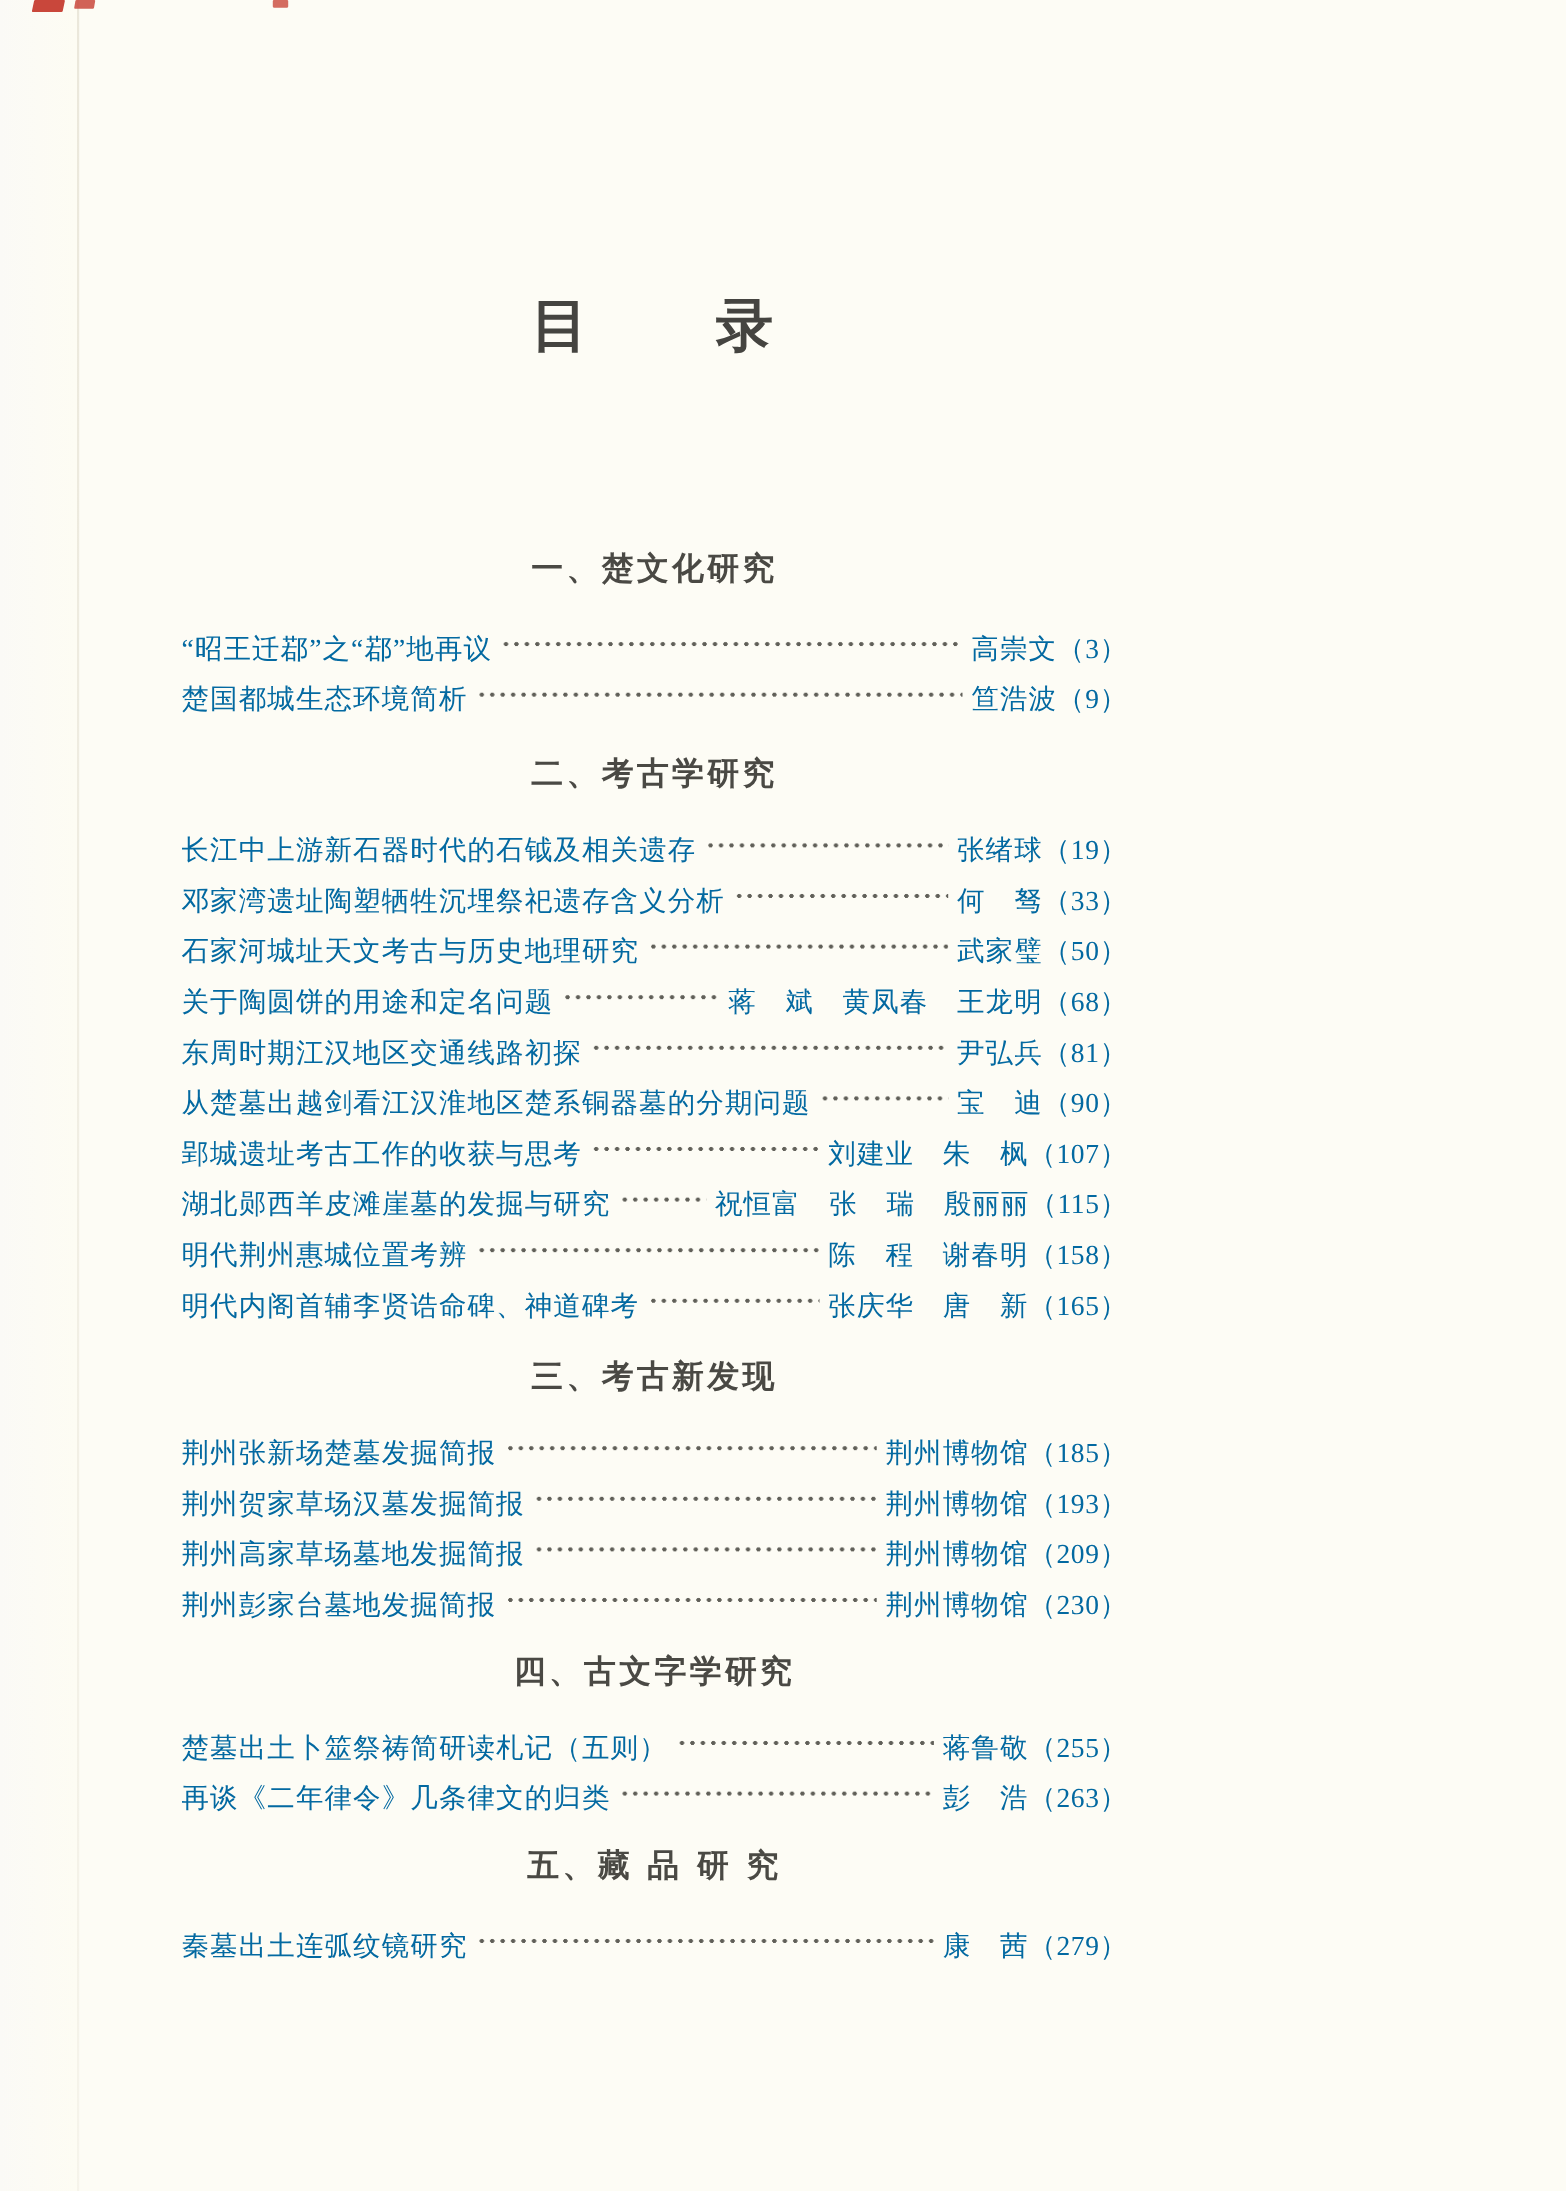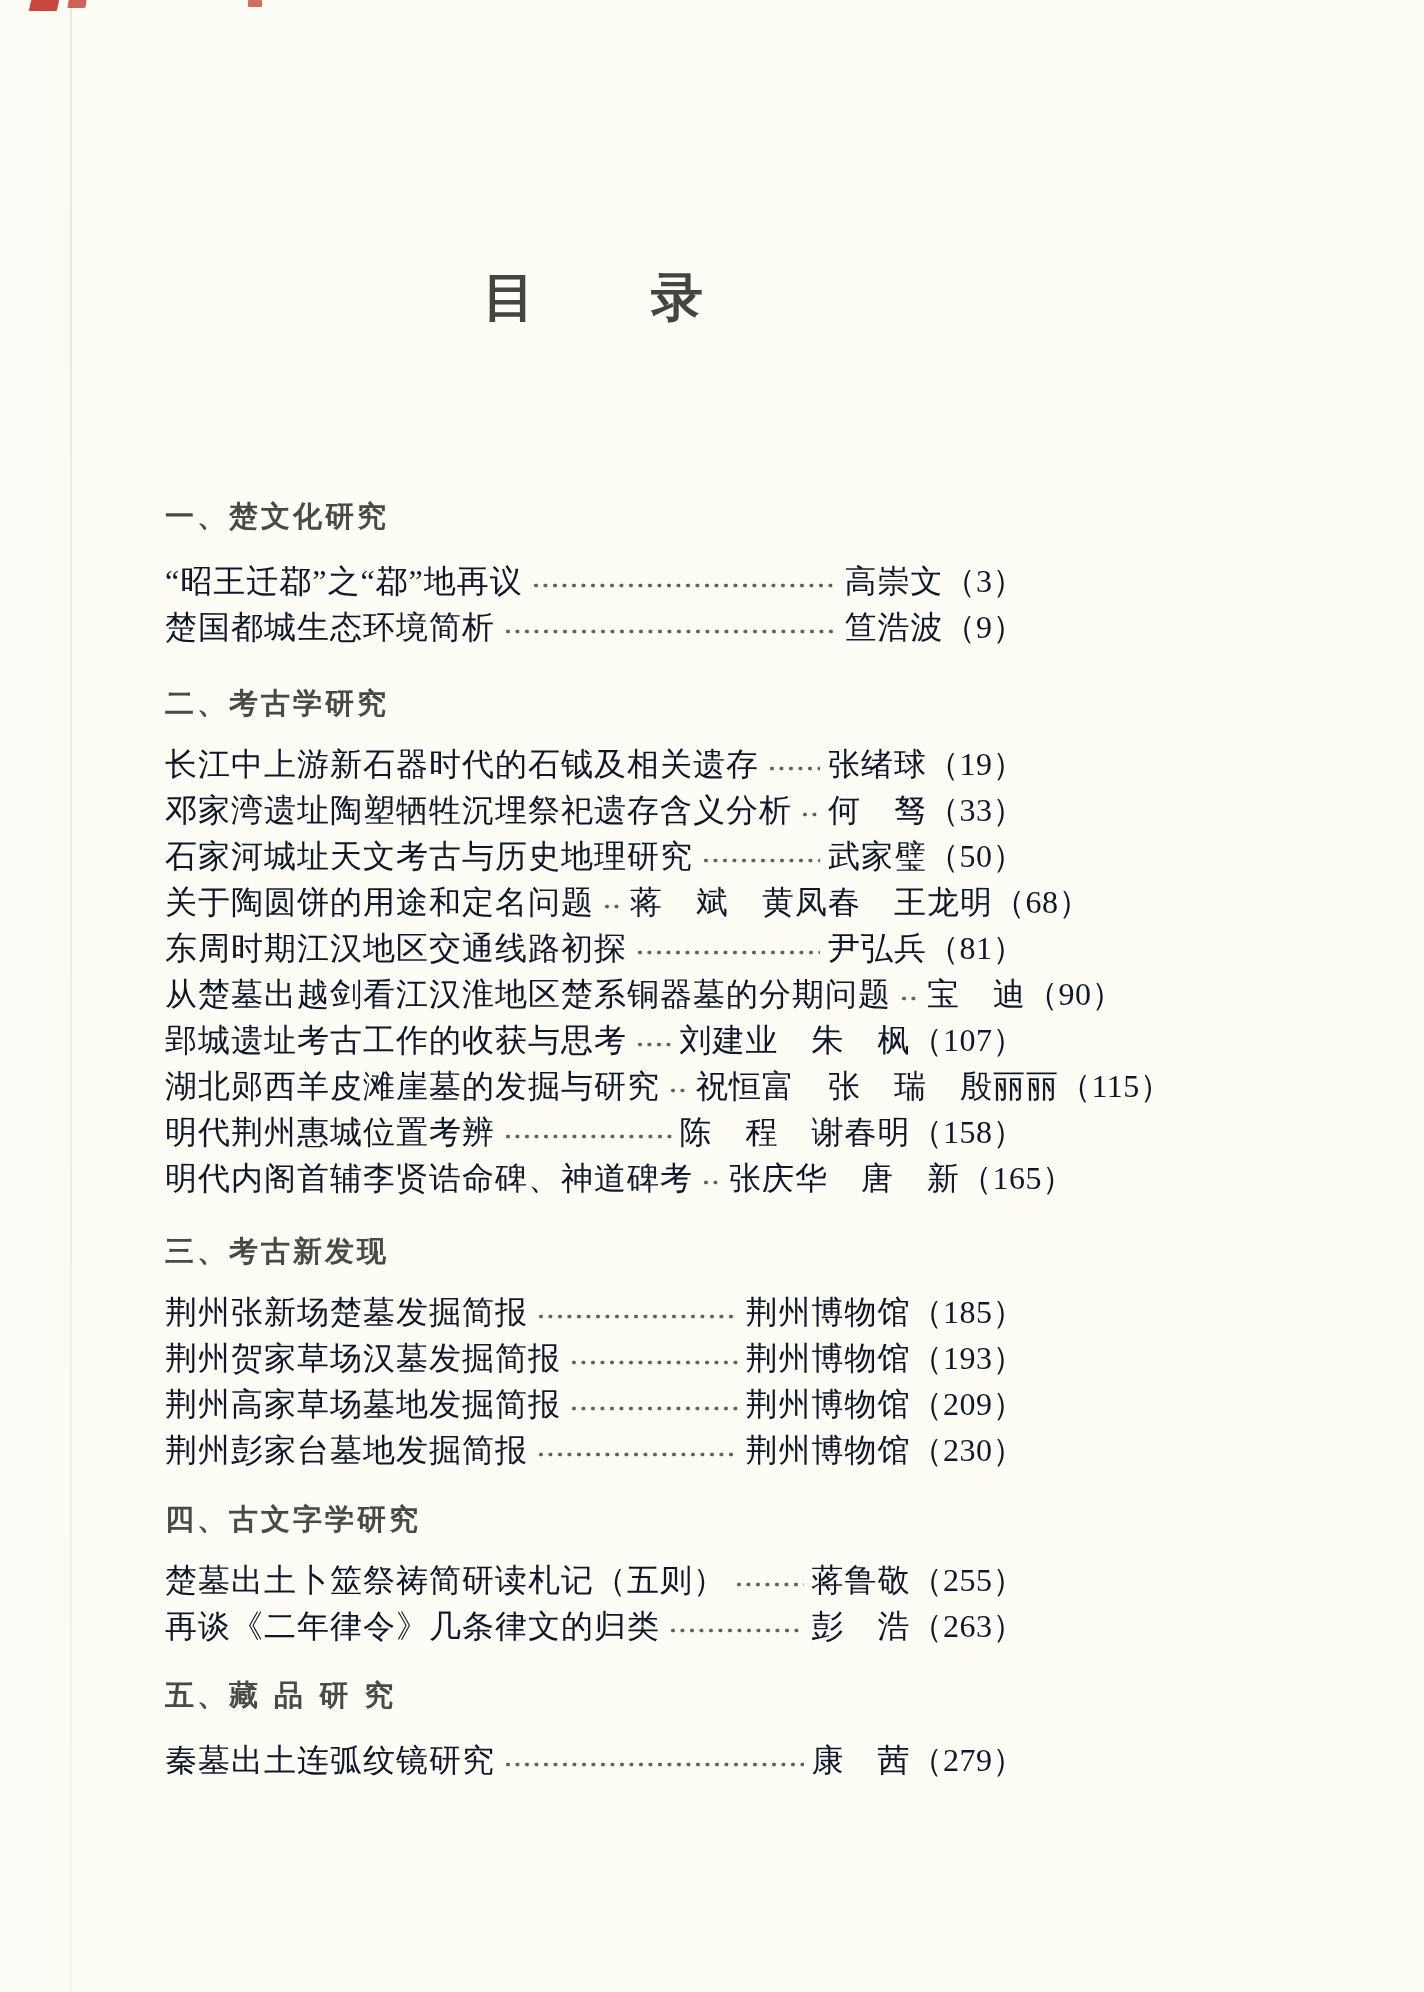--- a/index.html
+++ b/index.html
@@ -52,6 +52,7 @@
     margin: 0;
     height: 40px;
     line-height: 40px;
+    text-align: center;
     font-family: "DejaVu Sans", "Liberation Sans", sans-serif;
     font-size: 29px;
     font-weight: 600;

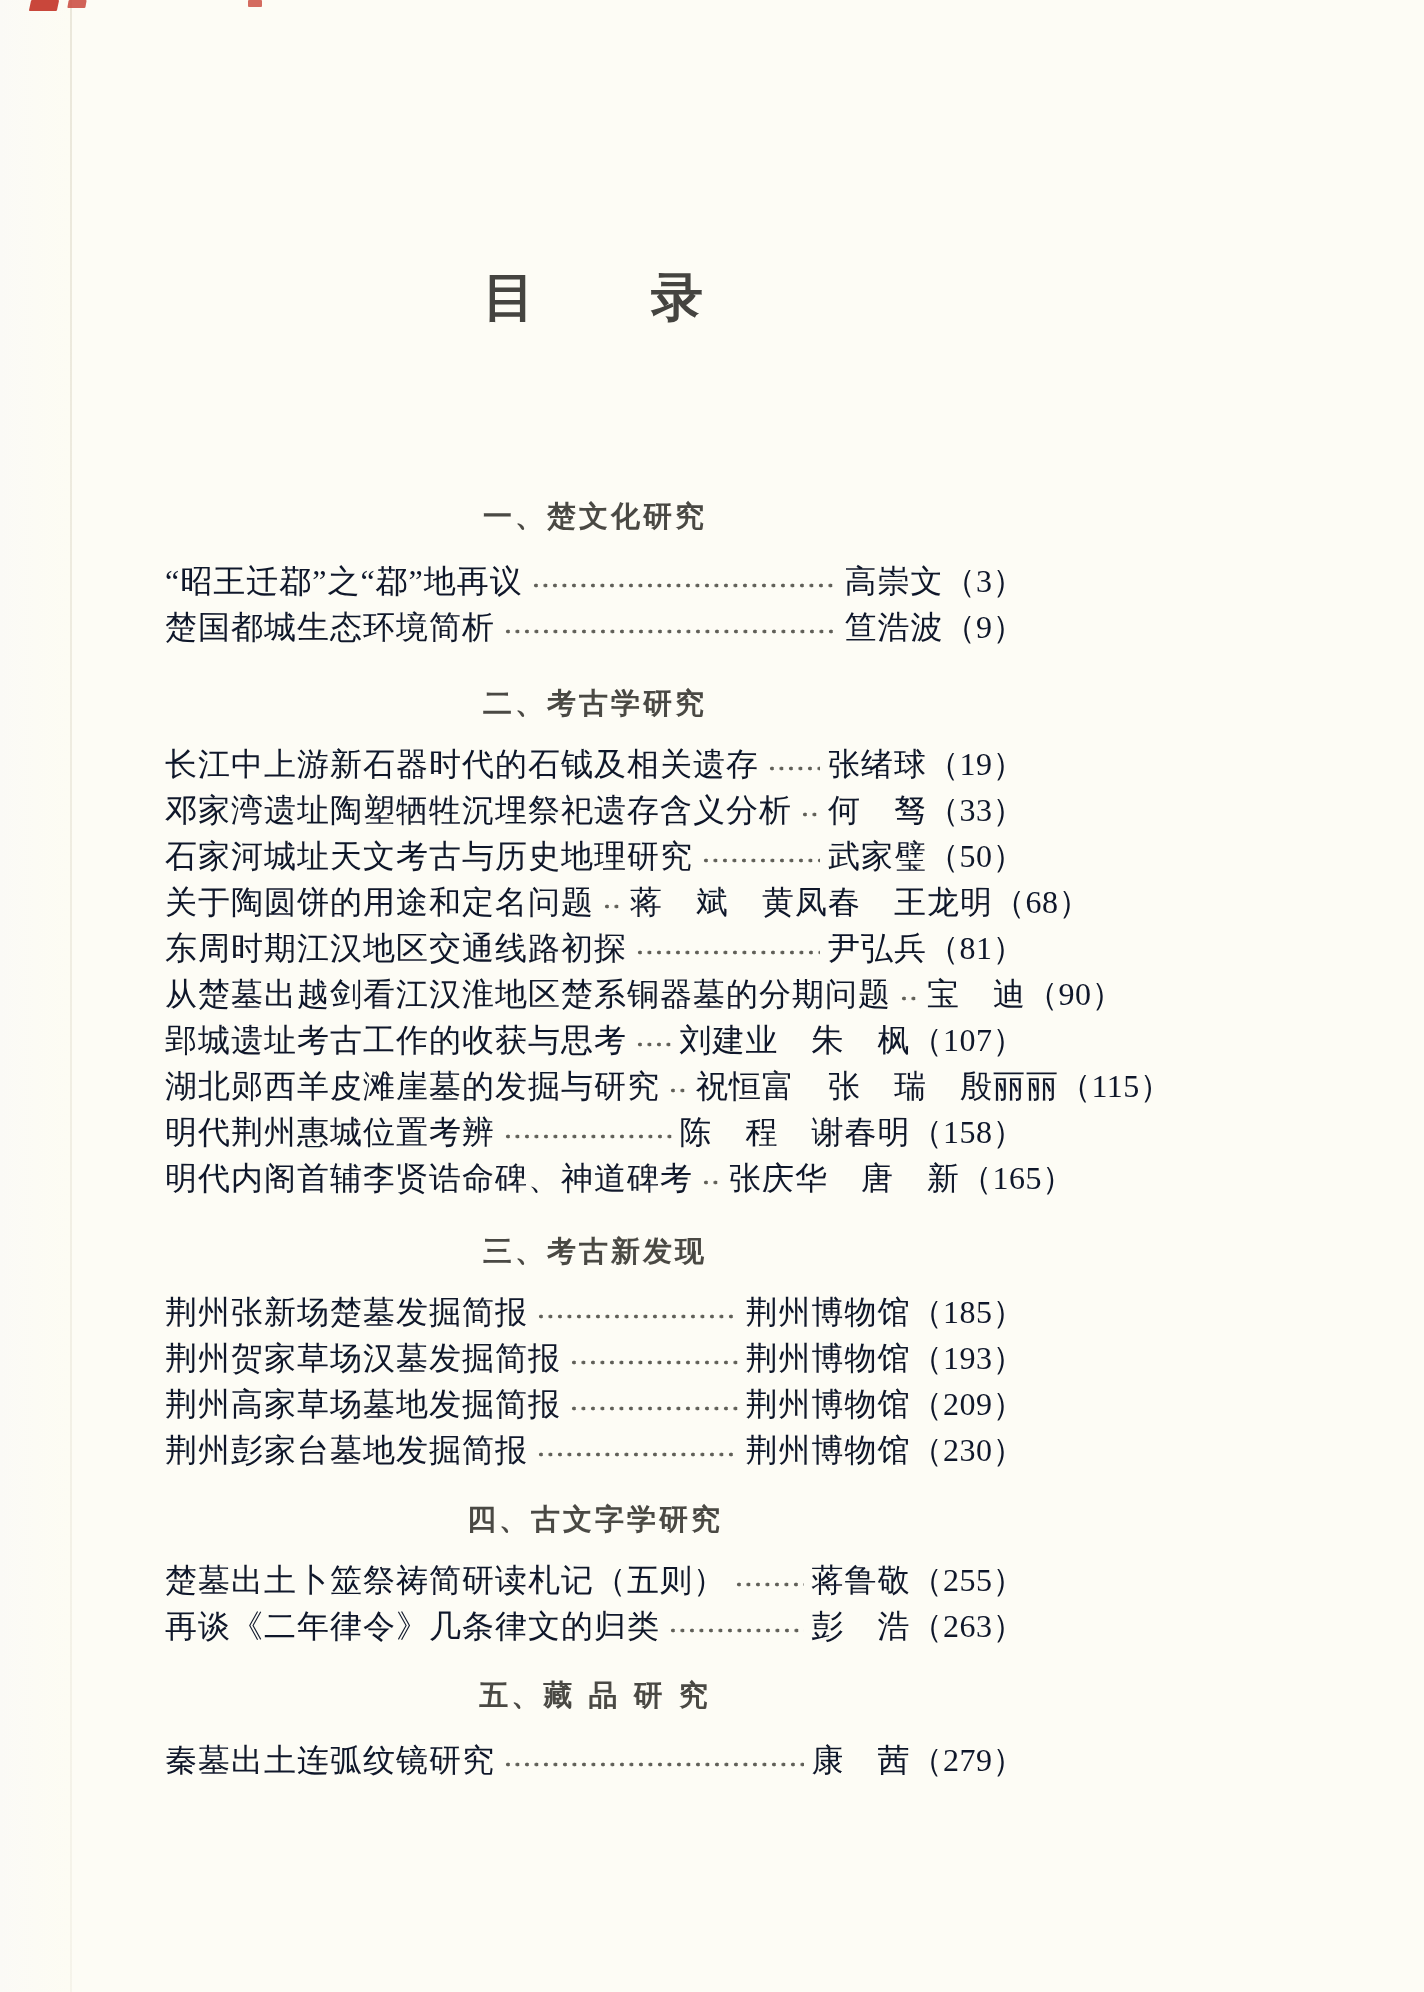--- a/index.html
+++ b/index.html
@@ -71,10 +71,10 @@
   .entry {
     height: 46px;
     display: flex;
-    align-items: flex-start;
-    font-size: 32px;
+    align-items: flex-end;
+    font-size: 25px;
     letter-spacing: 1px;
-    color: #0f172a;
+    color: #0369a1;
     white-space: nowrap;
   }
   .etitle { flex: 0 0 auto; }

